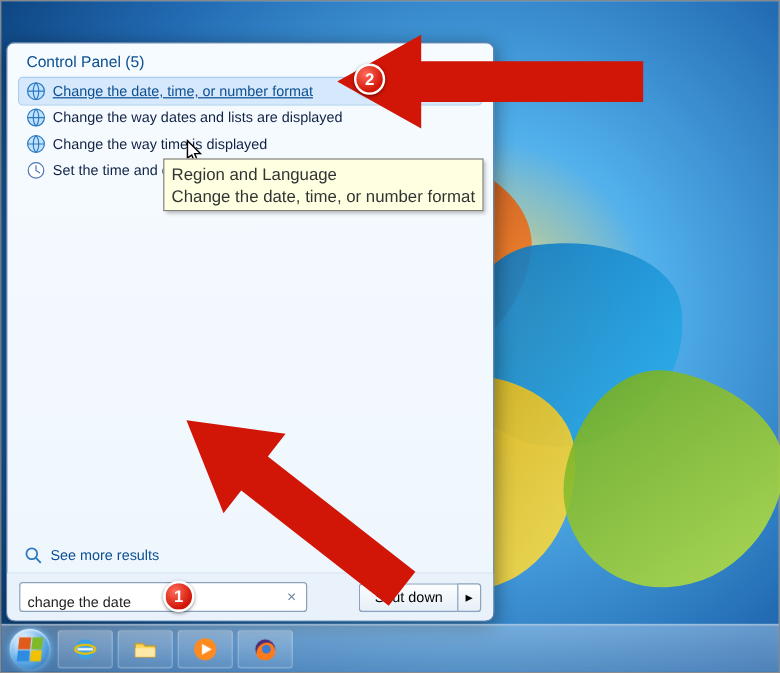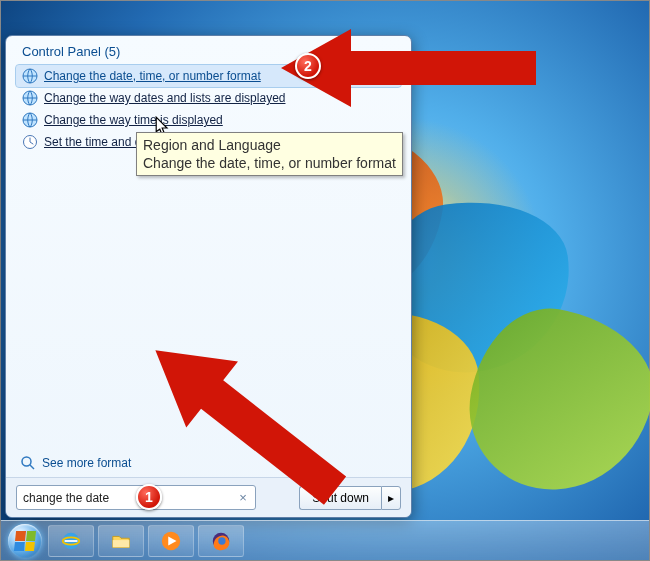--- a/index.html
+++ b/index.html
@@ -51,7 +51,7 @@
   .sm-item { display:flex; align-items:center; gap:6px; height:22px; padding:0 6px; border-radius:3px; cursor:pointer; }
   .sm-item.sel { background:#d6e8fb; outline:1px solid #a8cdee; }
   .sm-item .icn svg { width:16px; height:16px; display:block; }
-  .sm-item .lbl { color:#124; white-space:nowrap;text-decoration:underline; }
+  .sm-item .lbl { color:#124; white-space:nowrap; }
   .sm-item.sel .lbl { text-decoration:underline; color:#0b4e91; }
 
   .cursor-arrow { position:absolute; left:145px; top:80px; pointer-events:none; }

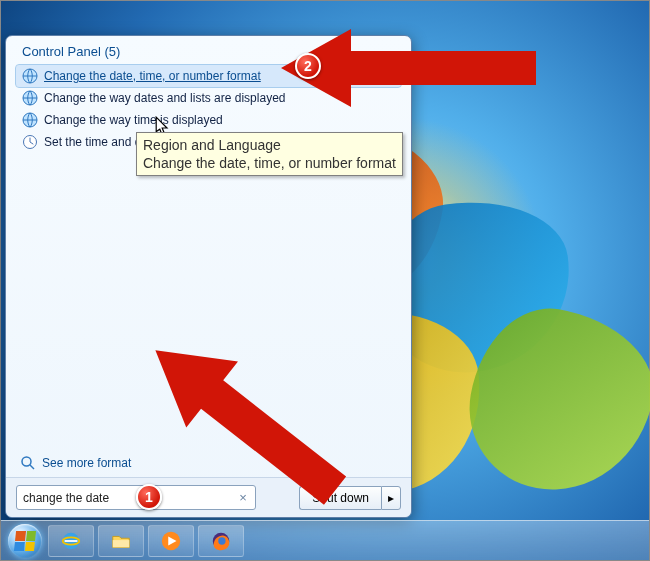--- a/index.html
+++ b/index.html
@@ -153,7 +153,7 @@
             <circle cx="6.5" cy="6.5" r="4.5" fill="none" stroke="#2f78c0" stroke-width="1.5"></circle>
             <line x1="10" y1="10" x2="14" y2="14" stroke="#2f78c0" stroke-width="1.5"></line>
           </svg>
-        <span>See more format</span>
+        <span>See more results</span>
       </div>
     </div>
 

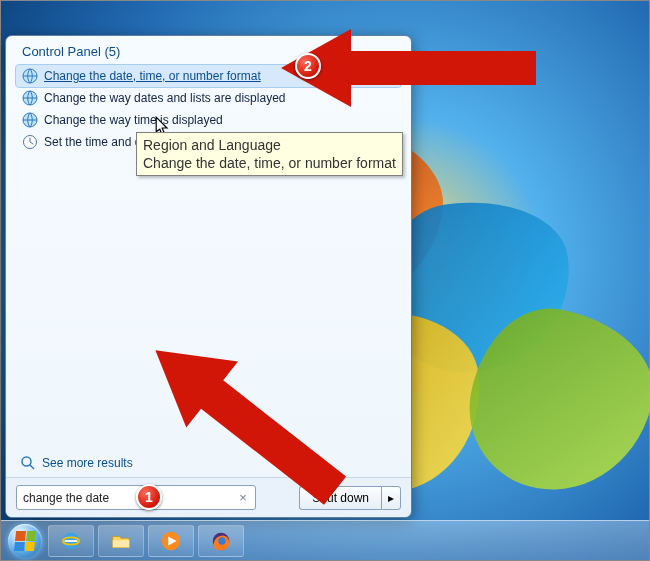--- a/index.html
+++ b/index.html
@@ -67,7 +67,7 @@
   .sm-footer { height:40px; border-top:1px solid #c7d6e8; background:#e9f1fa;
     display:flex; align-items:center; gap:10px; padding:0 10px; border-radius:0 0 7px 7px; }
   .search-box { flex:0 0 240px; height:25px; position:relative;
-    background:#fff; border:1px solid #8aa2bd; border-radius:3px; display:flex; align-items:center; padding:0 22px 0 6px; }
+    background:#fff; border:1px solid #8aa2bd; border-radius:3px; display:flex; align-items:flex-end; padding:0 22px 0 6px; }
   .search-box input { border:none; outline:none; width:100%; font-size:12px; font-family:inherit; background:transparent; color:#222; }
   .search-box .clear-x { position:absolute; right:4px; top:3px; width:16px; height:16px; color:#6b85a3; cursor:pointer; display:flex; align-items:center; justify-content:center; font-size:13px; }
   .spacer-flex { flex:1; }

